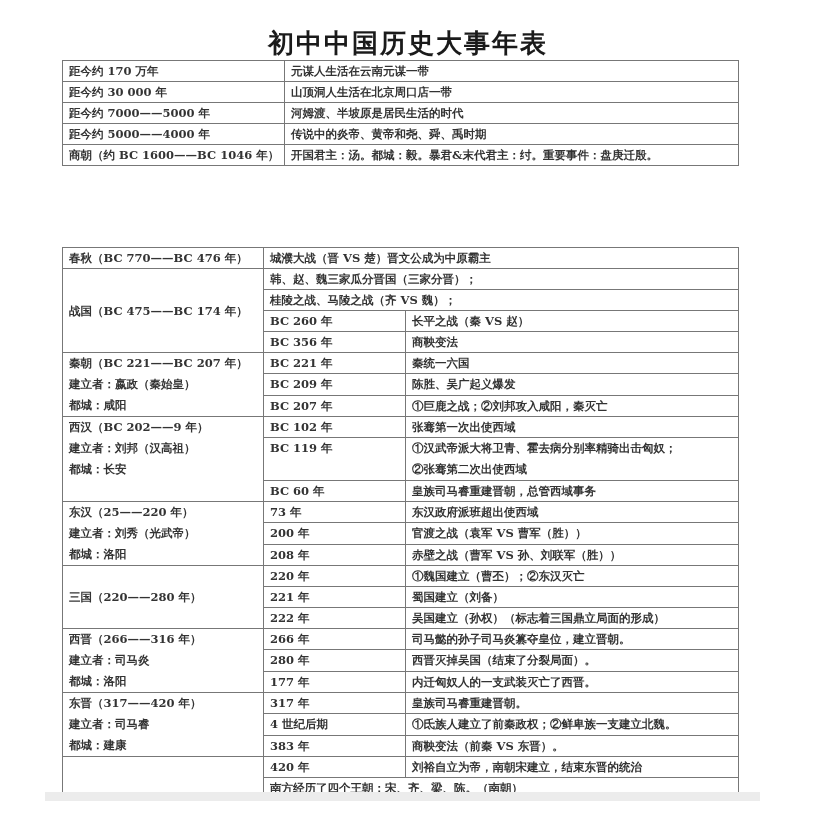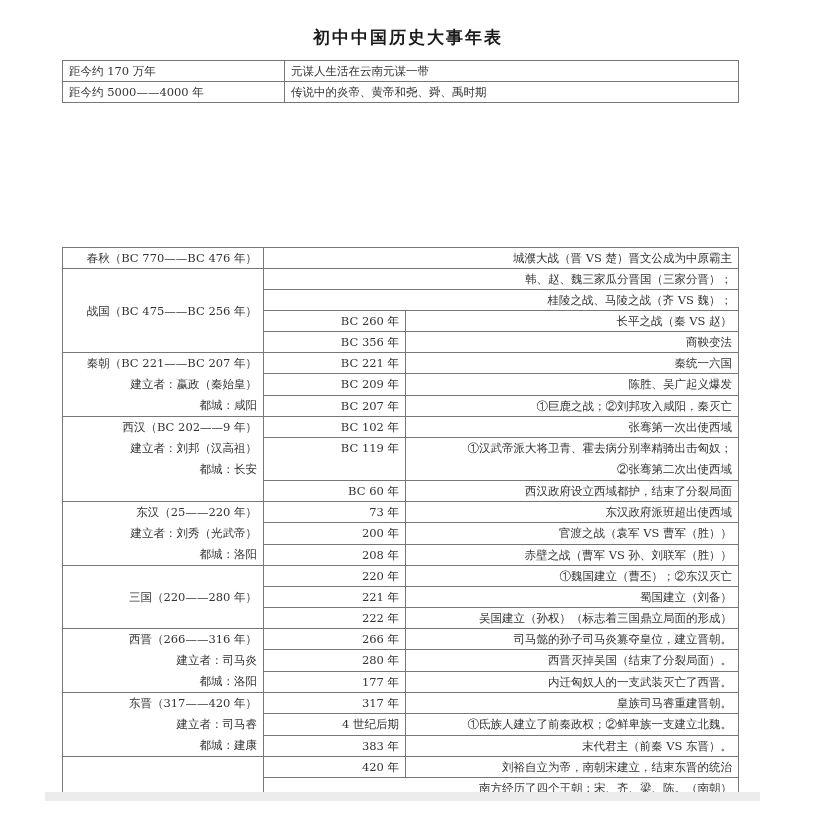--- a/index.html
+++ b/index.html
@@ -6,7 +6,7 @@
   body { width: 816px; height: 816px; position: relative; overflow: hidden;
          font-family: "DejaVu Serif", "Liberation Serif", serif; color: #2a2a2a; }
   .title { position: absolute; top: 26px; left: 0; width: 816px; text-align: center;
-           font-size: 17px; font-weight: bold; letter-spacing: 2px; color: #1a1a1a; }
+           font-size: 26px; font-weight: bold; letter-spacing: 2px; color: #1a1a1a; }
   .tbl { position: absolute; left: 62px; top: 60px; width: 676px; }
   table { border-collapse: collapse; width: 676px; table-layout: fixed; }
   td { border: 1px solid #777; font-size: 11.5px; line-height: 20px; padding: 0 6px;

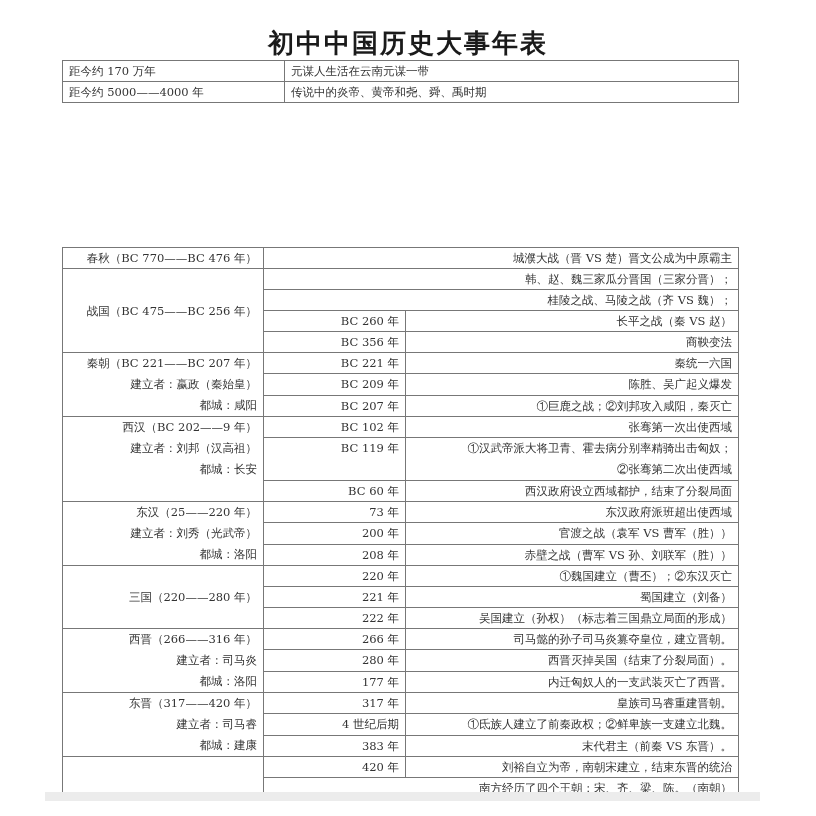--- a/index.html
+++ b/index.html
@@ -8,7 +8,7 @@
   .title { position: absolute; top: 26px; left: 0; width: 816px; text-align: center;
            font-size: 26px; font-weight: bold; letter-spacing: 2px; color: #1a1a1a; }
   .tbl { position: absolute; left: 62px; top: 60px; width: 676px; }
-  table { border-collapse: collapse; width: 676px; table-layout: fixed; }
+  table { border-collapse: collapse; width: 676px; table-layout: fixed; font-weight: bold; }
   td { border: 1px solid #777; font-size: 11.5px; line-height: 20px; padding: 0 6px;
        vertical-align: middle; white-space: nowrap; overflow: hidden; color: #333; }
   td.top { vertical-align: top; }

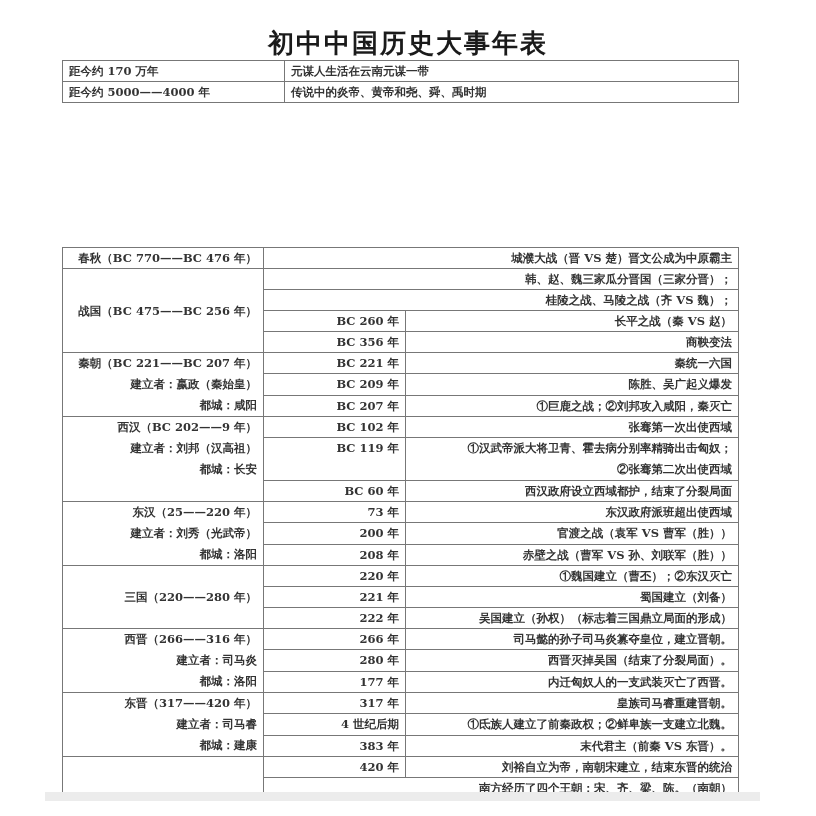--- a/index.html
+++ b/index.html
@@ -46,6 +46,10 @@
           <td>元谋人生活在云南元谋一带</td>
         </tr>
   <tr>
+          <td>距今约 30 000 年</td>
+          <td>山顶洞人生活在北京周口店一带</td>
+        </tr>
+  <tr>
           <td>距今约 5000——4000 年</td>
           <td>传说中的炎帝、黄帝和尧、舜、禹时期</td>
         </tr>

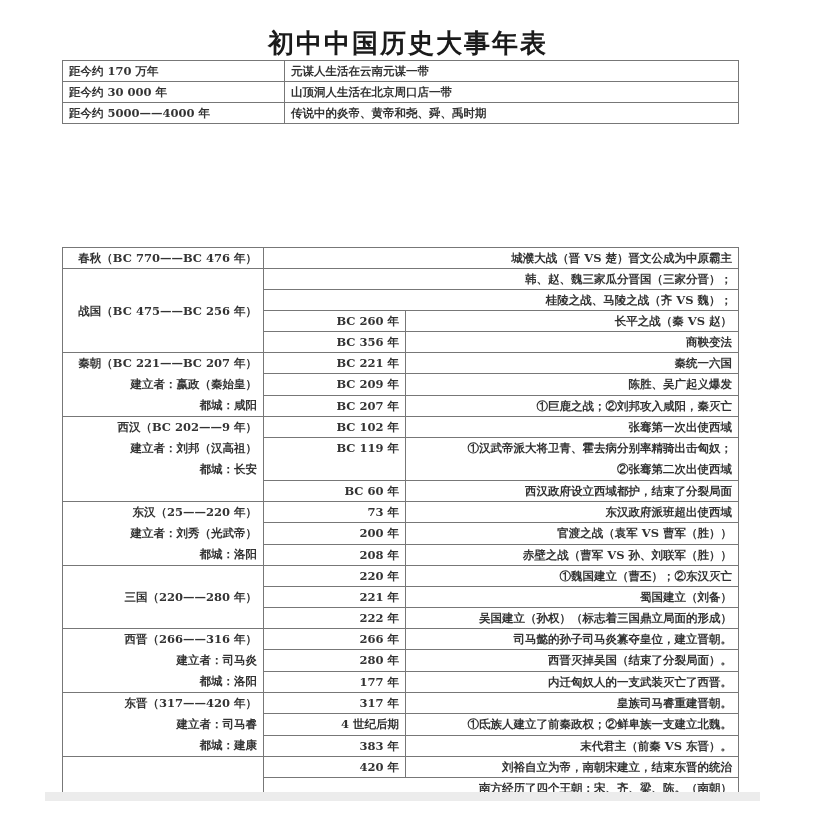--- a/index.html
+++ b/index.html
@@ -50,6 +50,10 @@
           <td>山顶洞人生活在北京周口店一带</td>
         </tr>
   <tr>
+          <td>距今约 7000——5000 年</td>
+          <td>河姆渡、半坡原是居民生活的时代</td>
+        </tr>
+  <tr>
           <td>距今约 5000——4000 年</td>
           <td>传说中的炎帝、黄帝和尧、舜、禹时期</td>
         </tr>

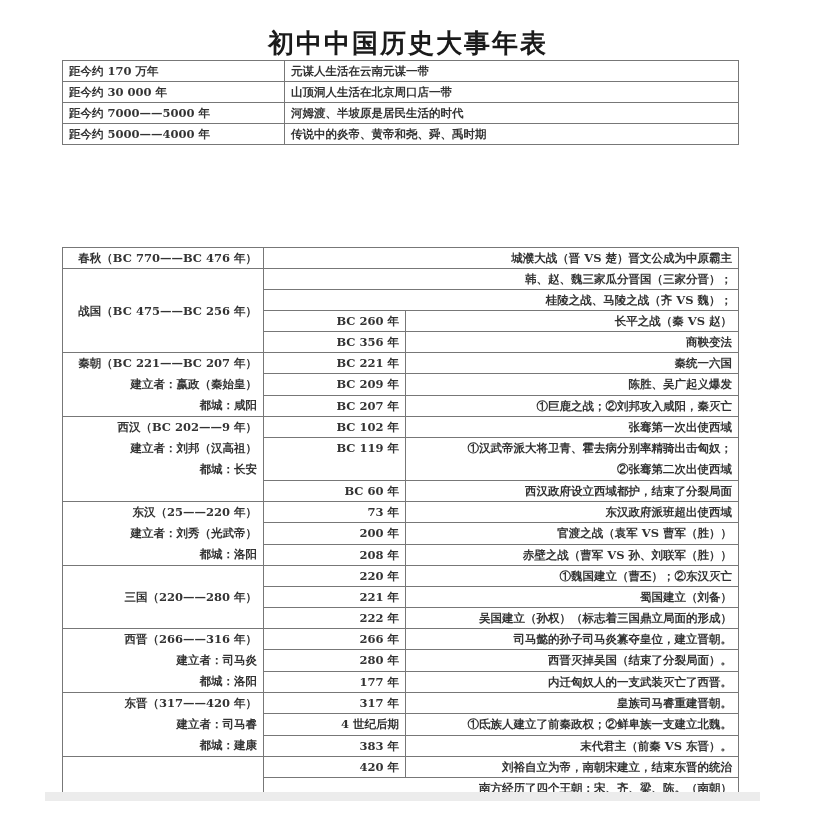--- a/index.html
+++ b/index.html
@@ -57,6 +57,10 @@
           <td>距今约 5000——4000 年</td>
           <td>传说中的炎帝、黄帝和尧、舜、禹时期</td>
         </tr>
+  <tr>
+          <td>商朝（约 BC 1600——BC 1046 年）</td>
+          <td>开国君主：汤。都城：毅。暴君&amp;末代君主：纣。重要事件：盘庚迁殷。</td>
+        </tr>
 </tbody>
     </table>
 </div>

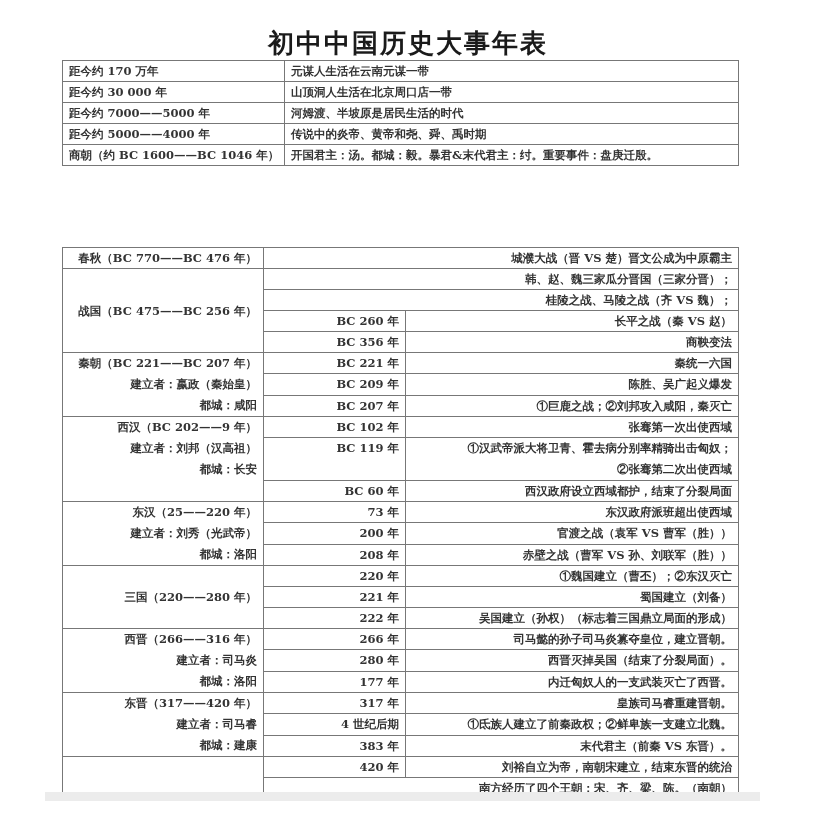--- a/index.html
+++ b/index.html
@@ -66,7 +66,7 @@
 </div>
 
 <div style="position:absolute; left:62px; top:247px; width:676px;">
-<table style="width:676px; table-layout:fixed; border-collapse:collapse;text-align:right;">
+<table style="width:676px; table-layout:fixed; border-collapse:collapse;">
   <colgroup>
         <col style="width:201px">
         <col style="width:142px">

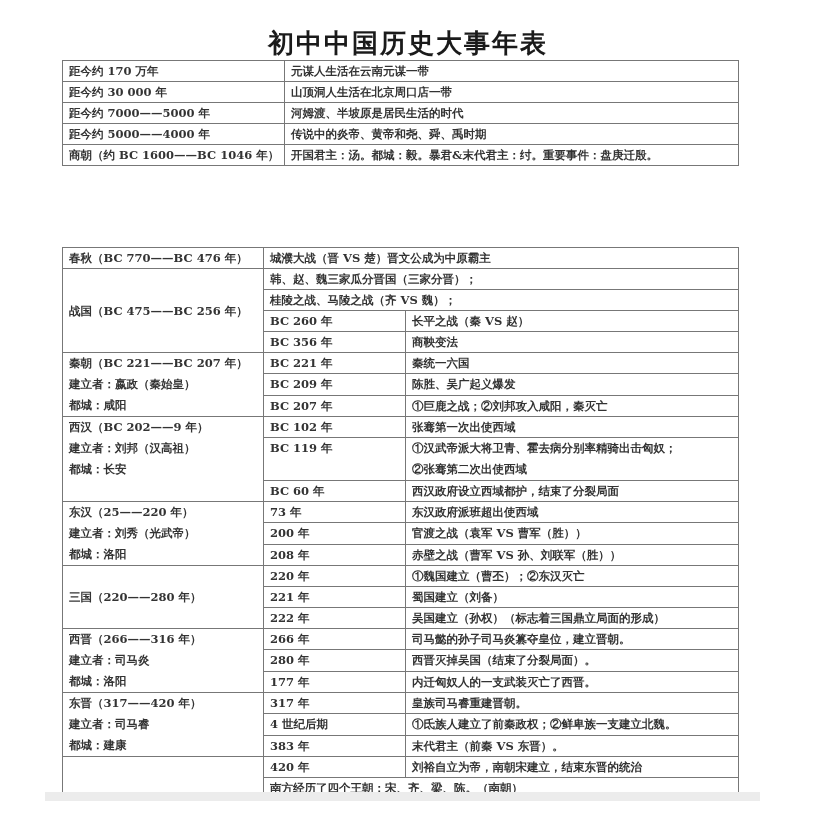--- a/index.html
+++ b/index.html
@@ -80,7 +80,7 @@
   </tr>
 
   <tr>
-    <td rowspan="4">战国（BC 475——BC 256 年）</td>
+    <td rowspan="4">战国（BC 475——BC 174 年）</td>
     <td colspan="2">韩、赵、魏三家瓜分晋国（三家分晋）；</td>
   </tr>
   <tr>

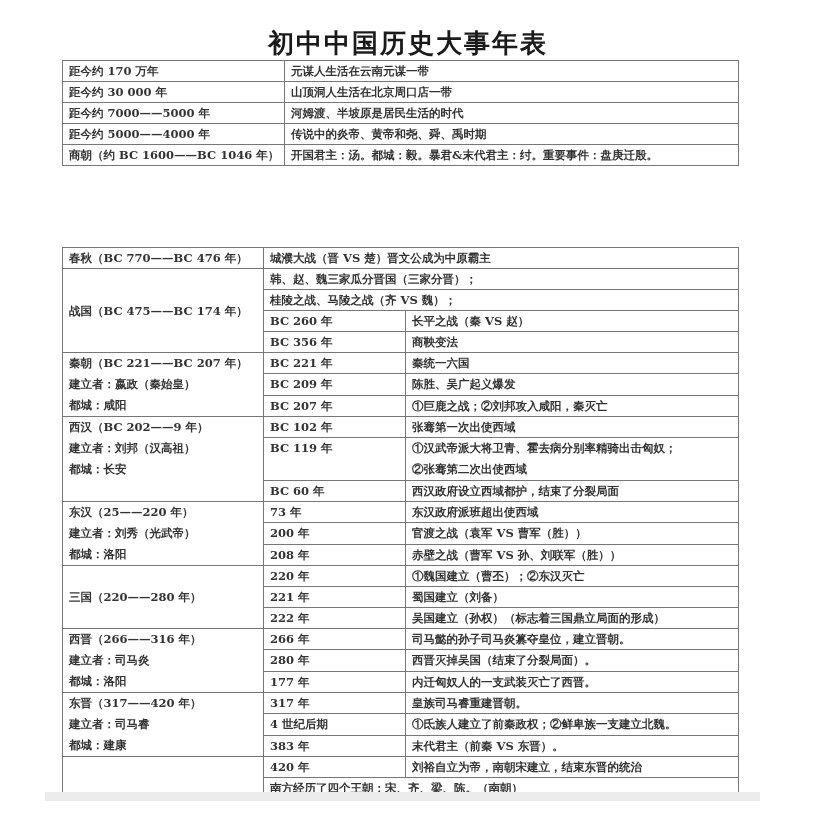--- a/index.html
+++ b/index.html
@@ -131,7 +131,7 @@
   </tr>
   <tr>
     <td>BC 60 年</td>
-    <td>西汉政府设立西域都护，结束了分裂局面</td>
+    <td>皇族司马睿重建晋朝，总管西域事务</td>
   </tr>
 
   <tr>

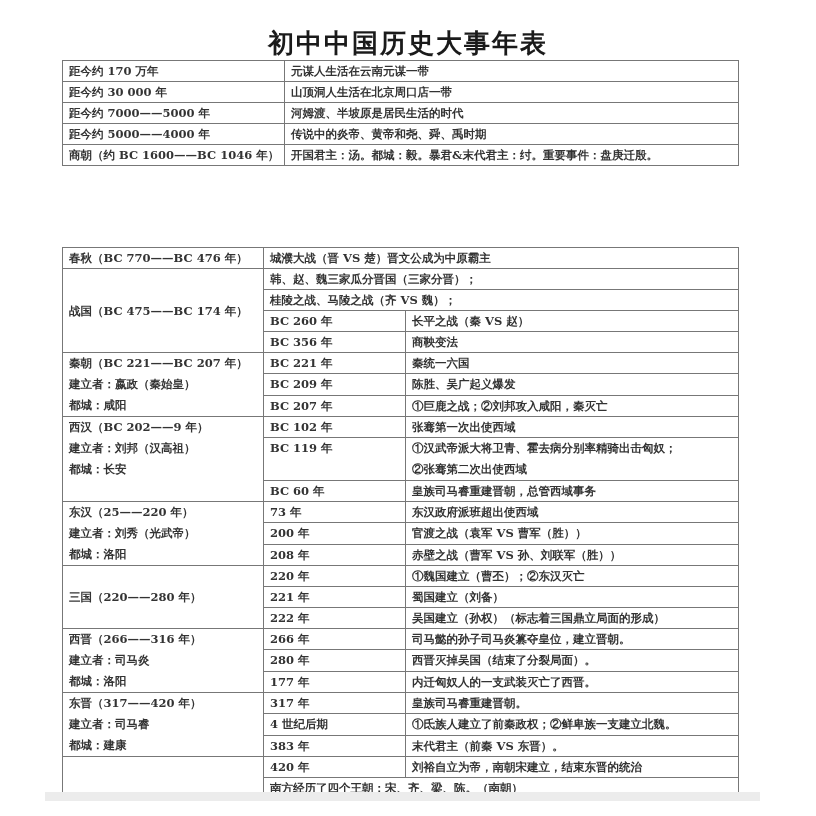--- a/index.html
+++ b/index.html
@@ -199,7 +199,7 @@
   </tr>
   <tr>
     <td>383 年</td>
-    <td>末代君主（前秦 VS 东晋）。</td>
+    <td>商鞅变法（前秦 VS 东晋）。</td>
   </tr>
 
   <tr>

